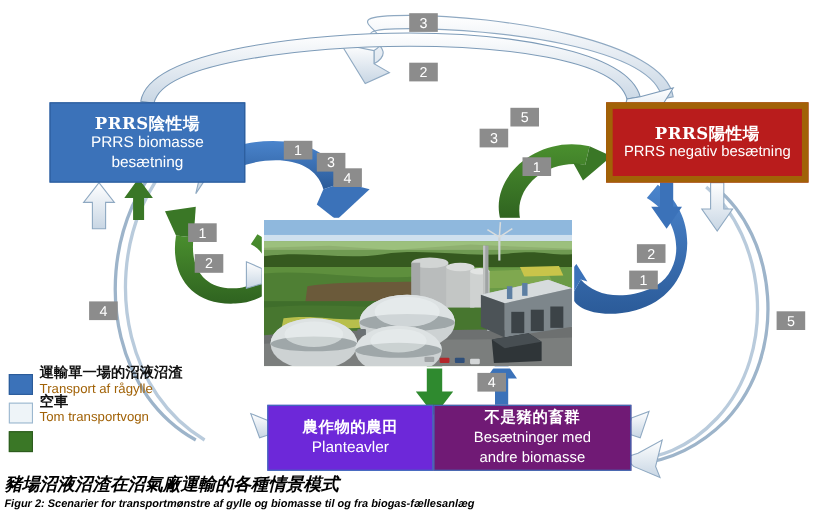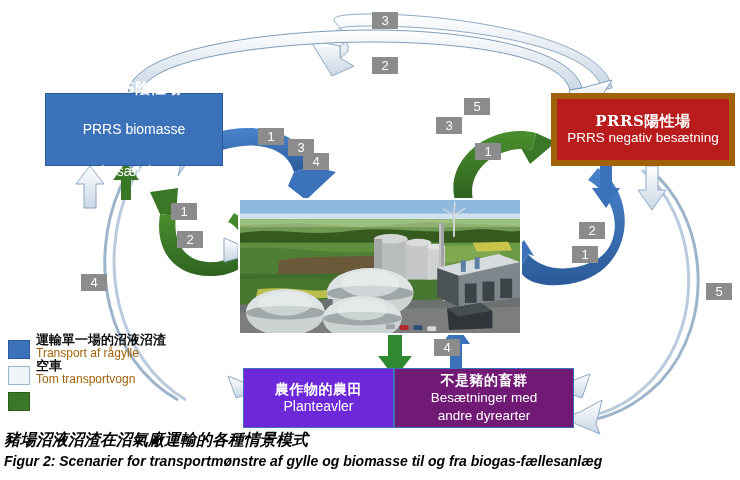--- a/index.html
+++ b/index.html
@@ -30,7 +30,7 @@
 
   #node-neg{
     left:45px;top:93px;width:178px;height:73px;
-    background:#3b72b9;border:1px solid #2b5b99;gap:24px;
+    background:#3b72b9;border:1px solid #2b5b99;
   }
   #node-pos{
     left:551px;top:93px;width:184px;height:73px;

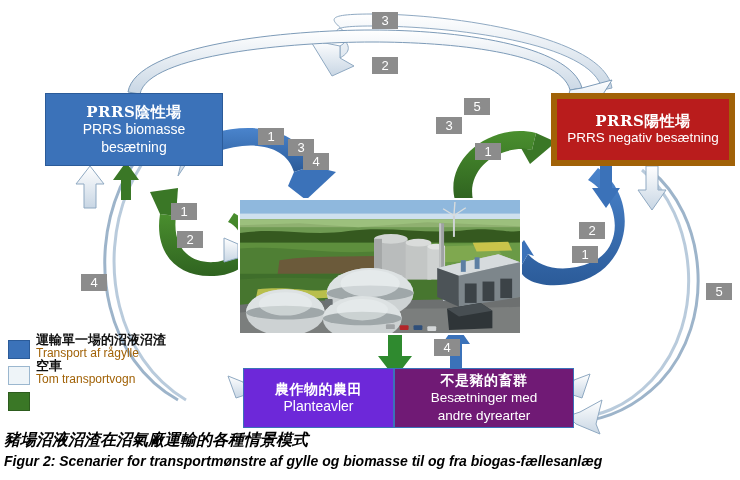--- a/index.html
+++ b/index.html
@@ -76,7 +76,7 @@
   .sw-white{background:#eef4f8;border:1px solid #9bb7cf;}
   .sw-green{background:#3a7726;border:1px solid #2d5c1e;}
   .leg-text{position:absolute;left:28px;top:-3px;}
-  .leg-cn{font-family:Liberation Serif, serif;font-weight:700;font-size:13px;color:#111;display:block;line-height:1.05;}
+  .leg-cn{font-family:Liberation Mono, monospace;font-weight:700;font-size:13px;color:#111;display:block;line-height:1.05;}
   .leg-dk{font-size:12px;color:#a16207;display:block;line-height:1.05;}
 
   

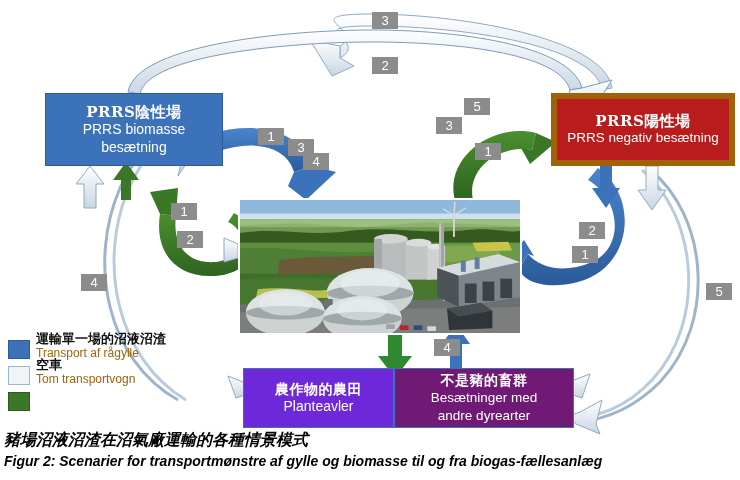--- a/index.html
+++ b/index.html
@@ -290,7 +290,7 @@
   <div class="node" id="node-other">
     <span class="cn">不是豬的畜群</span>
     <span class="dk">Besætninger med</span>
-    <span class="dk">andre dyrearter</span>
+    <span class="dk">andre biomasse</span>
   </div>
 
   <div id="badge-layer">

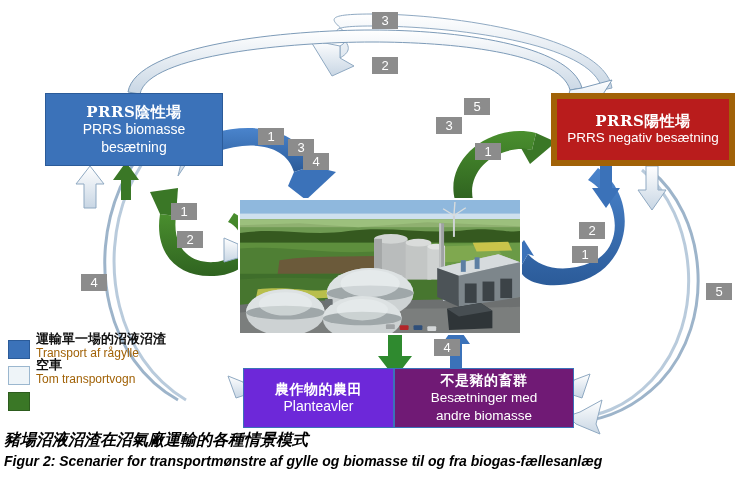--- a/index.html
+++ b/index.html
@@ -82,7 +82,7 @@
   
   #caption{position:absolute;left:4px;top:430px;width:730px;font-style:italic;}
   #cap-cn{font-family:"DejaVu Serif", serif;font-weight:700;font-size:16px;color:#000;line-height:1.2;display:block;}
-  #cap-dk{font-size:14px;font-weight:700;color:#000;line-height:1.2;display:block;margin-top:4px;}
+  #cap-dk{font-size:10px;font-weight:700;color:#000;line-height:1.2;display:block;margin-top:4px;}
 </style>
 </head>
 <body>

